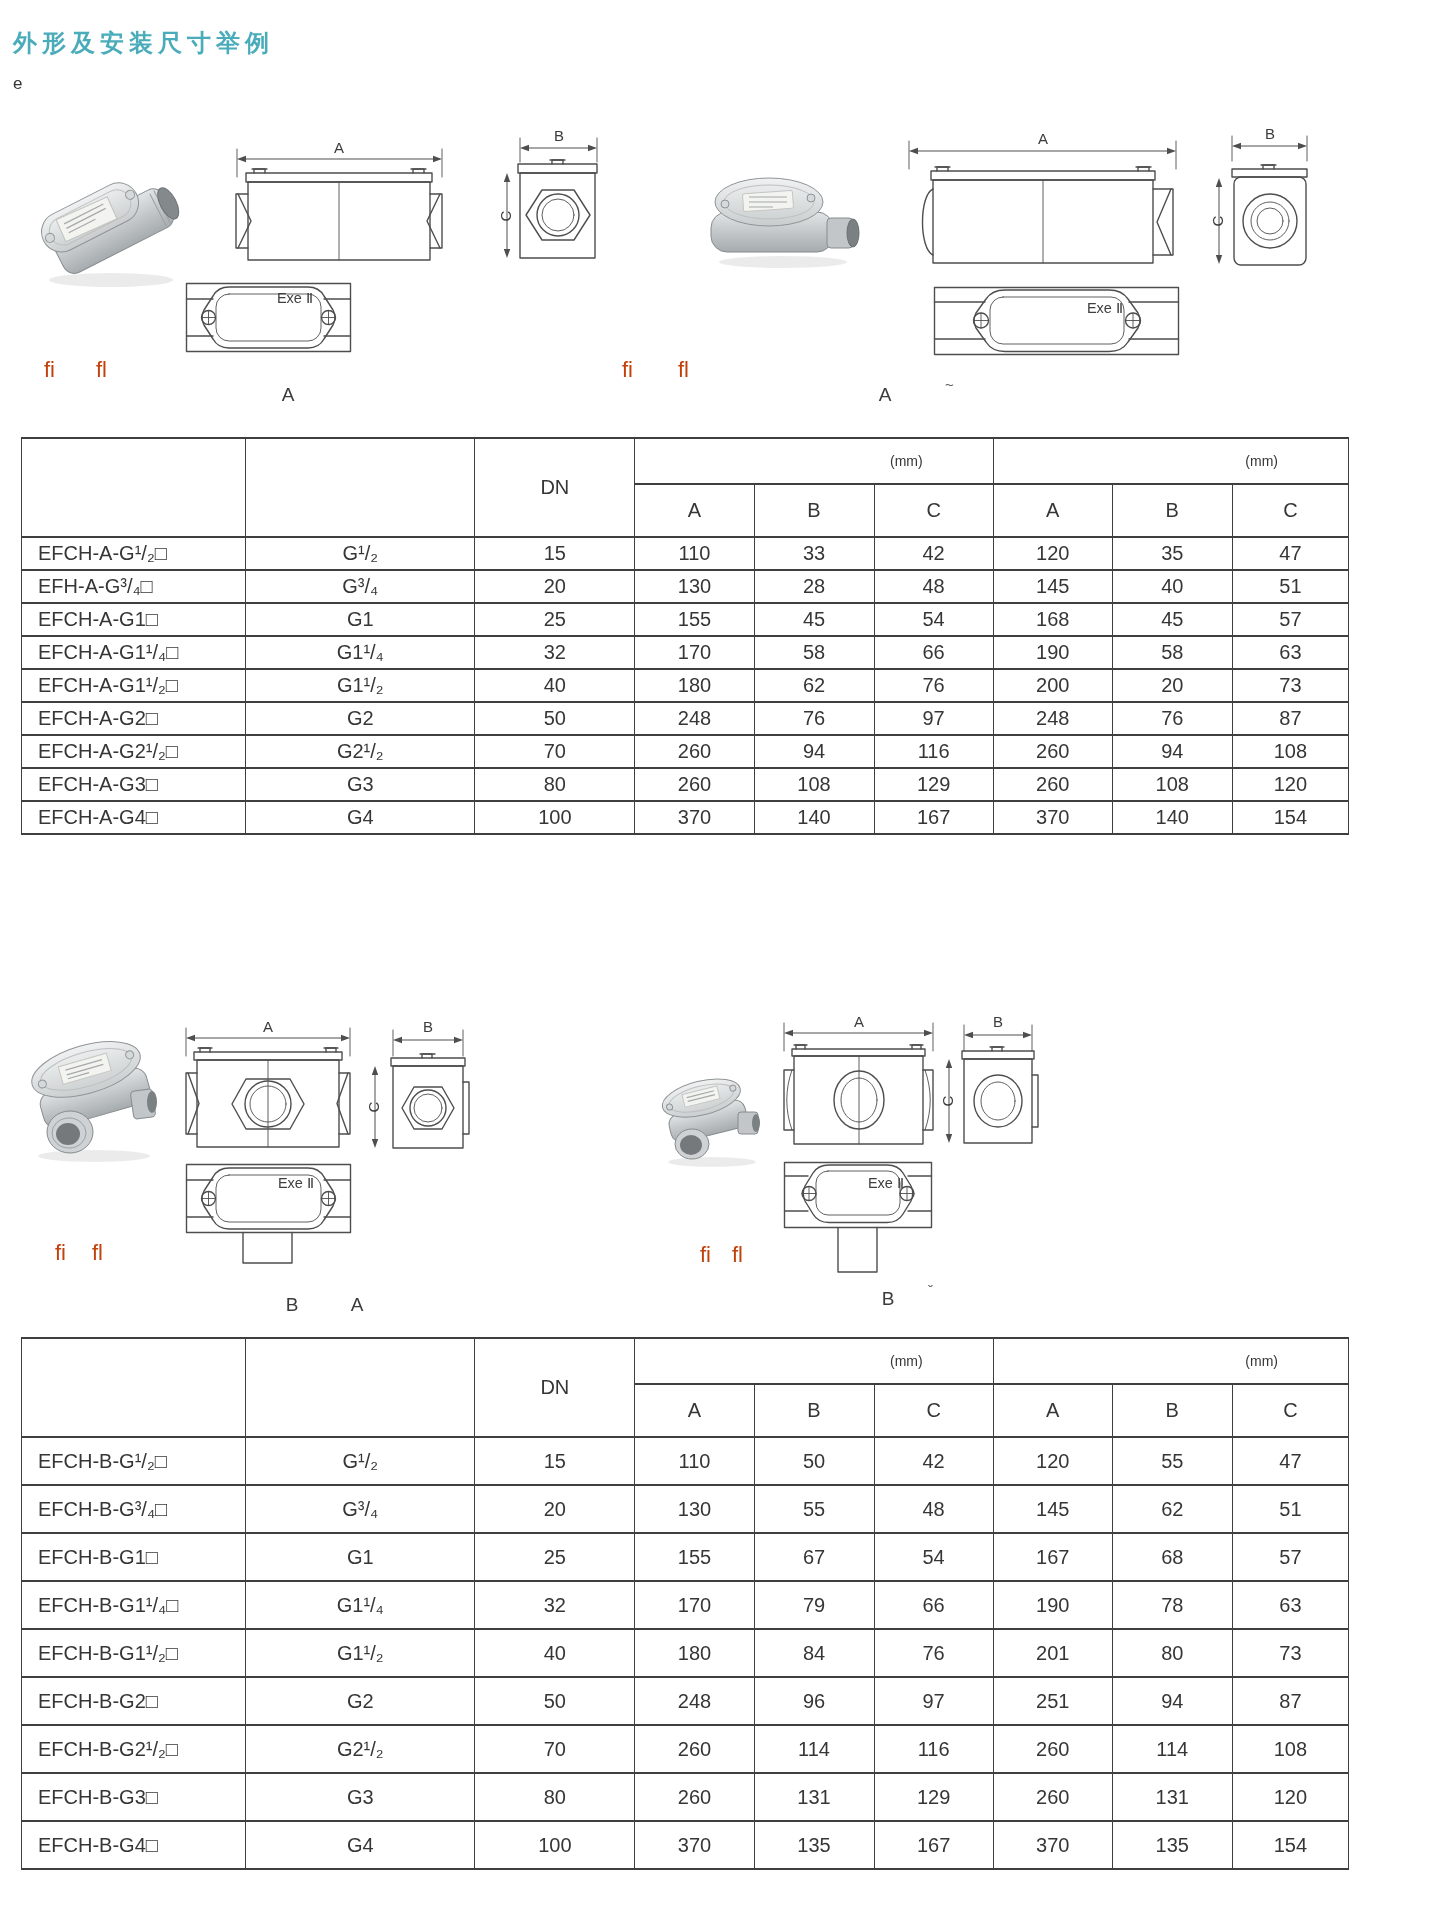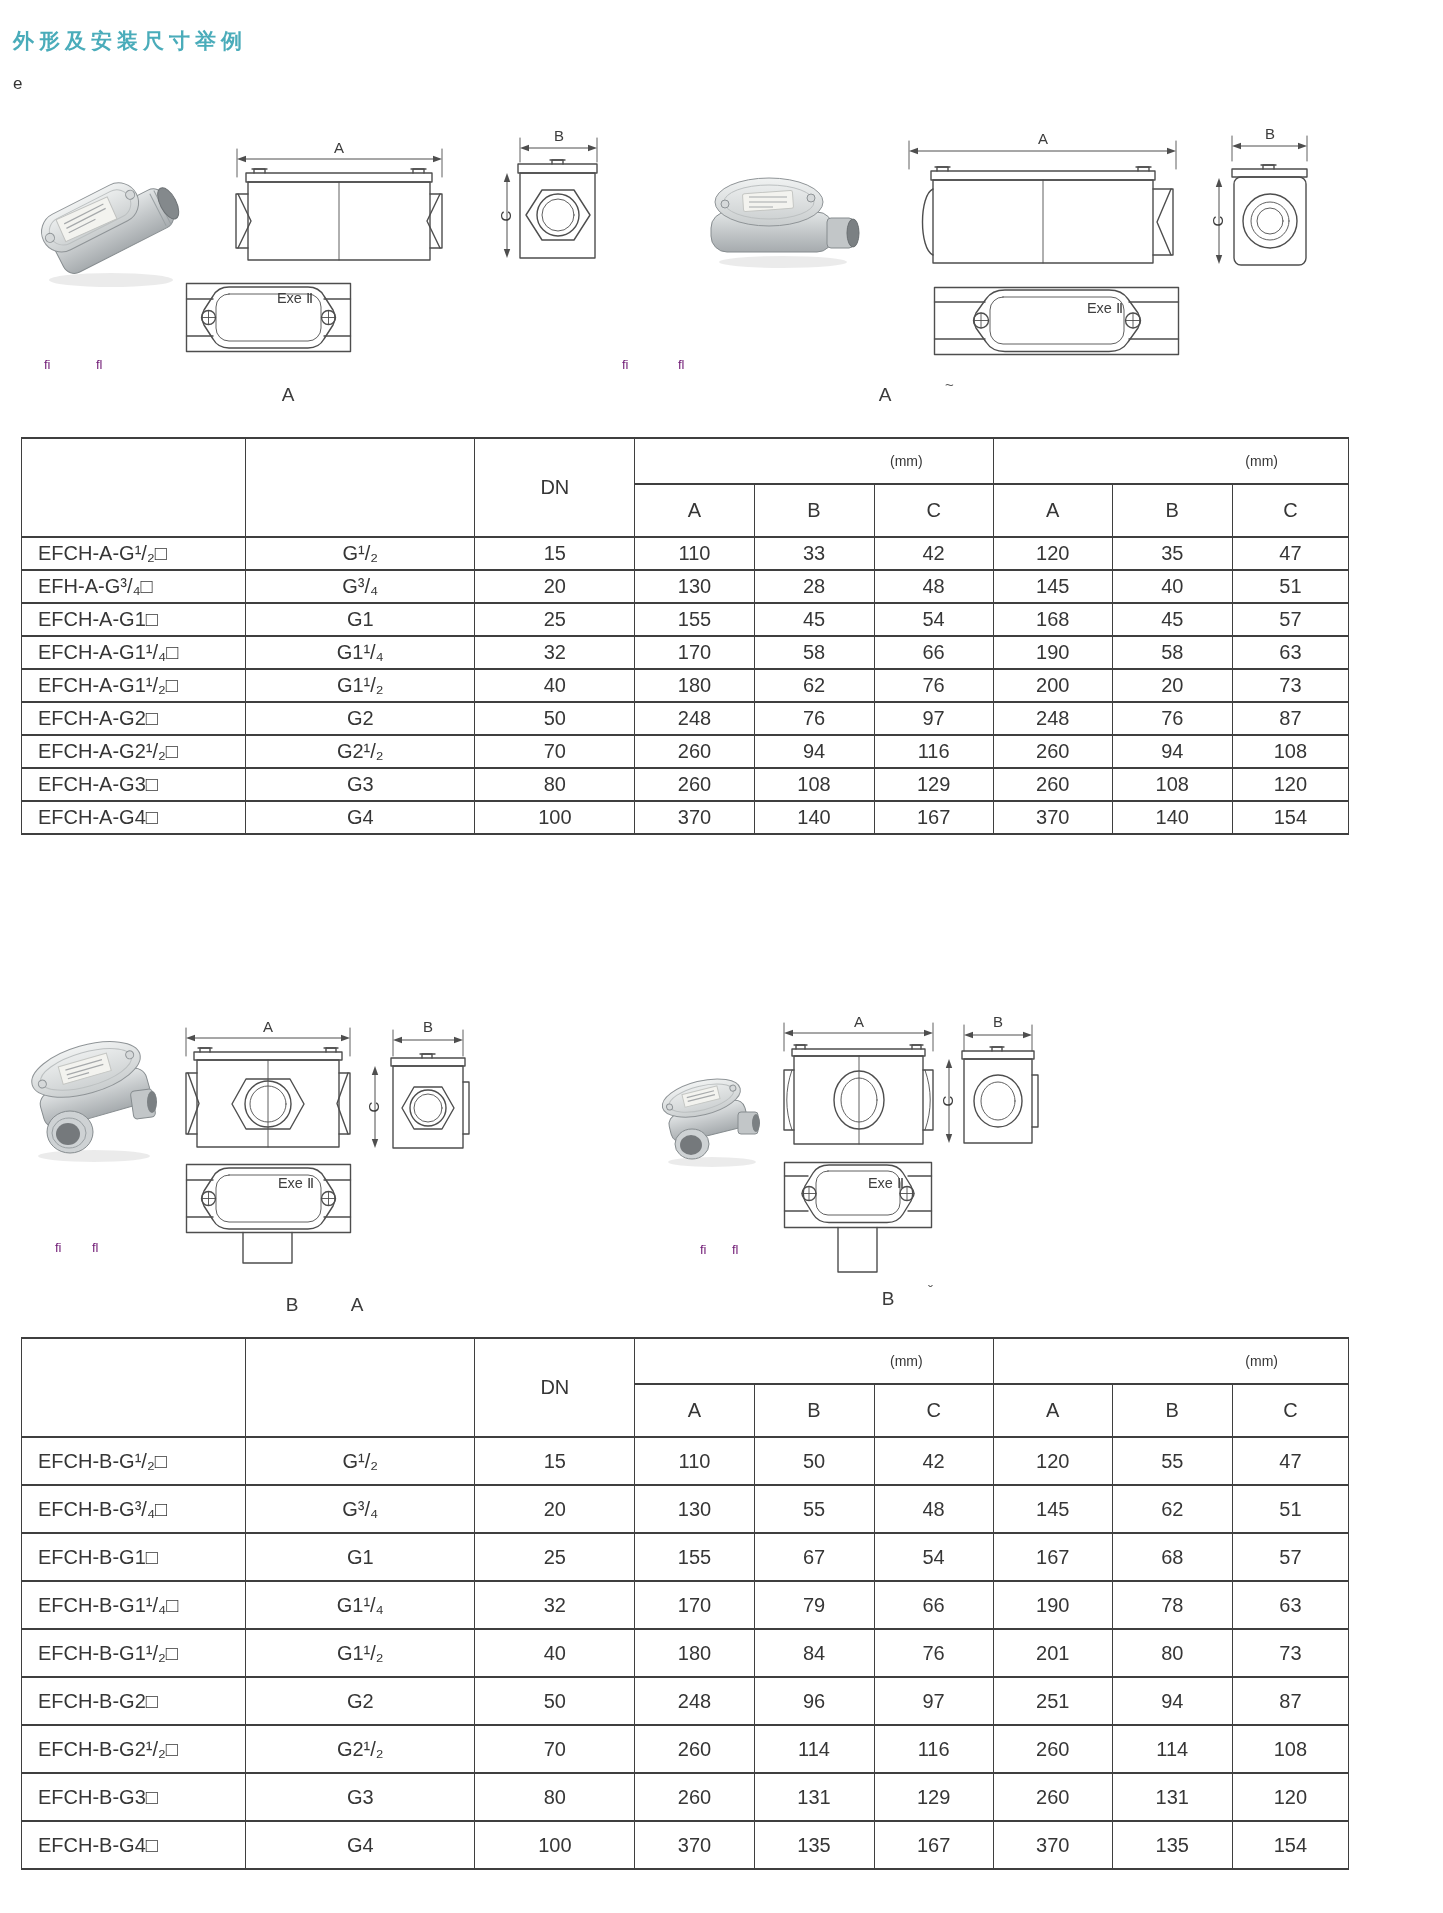--- a/index.html
+++ b/index.html
@@ -6,7 +6,7 @@
   .canvas{position:relative;width:1443px;height:1913px;background:#ffffff;
           font-family:"Liberation Sans","DejaVu Sans",sans-serif;color:#3a3a3a;overflow:hidden;}
   .abs{position:absolute;}
-  .title{left:13px;top:27px;font-size:21px;font-weight:bold;color:#4aacba;letter-spacing:5px;}
+  .title{left:13px;top:27px;font-size:24px;font-weight:bold;color:#4aacba;letter-spacing:5px;}
   .side-e{left:13px;top:74px;font-size:17px;color:#333;}
   .cap{font-size:19px;color:#3b3b3b;text-align:center;}
   .fifl{font-size:13px;color:#701a75;}

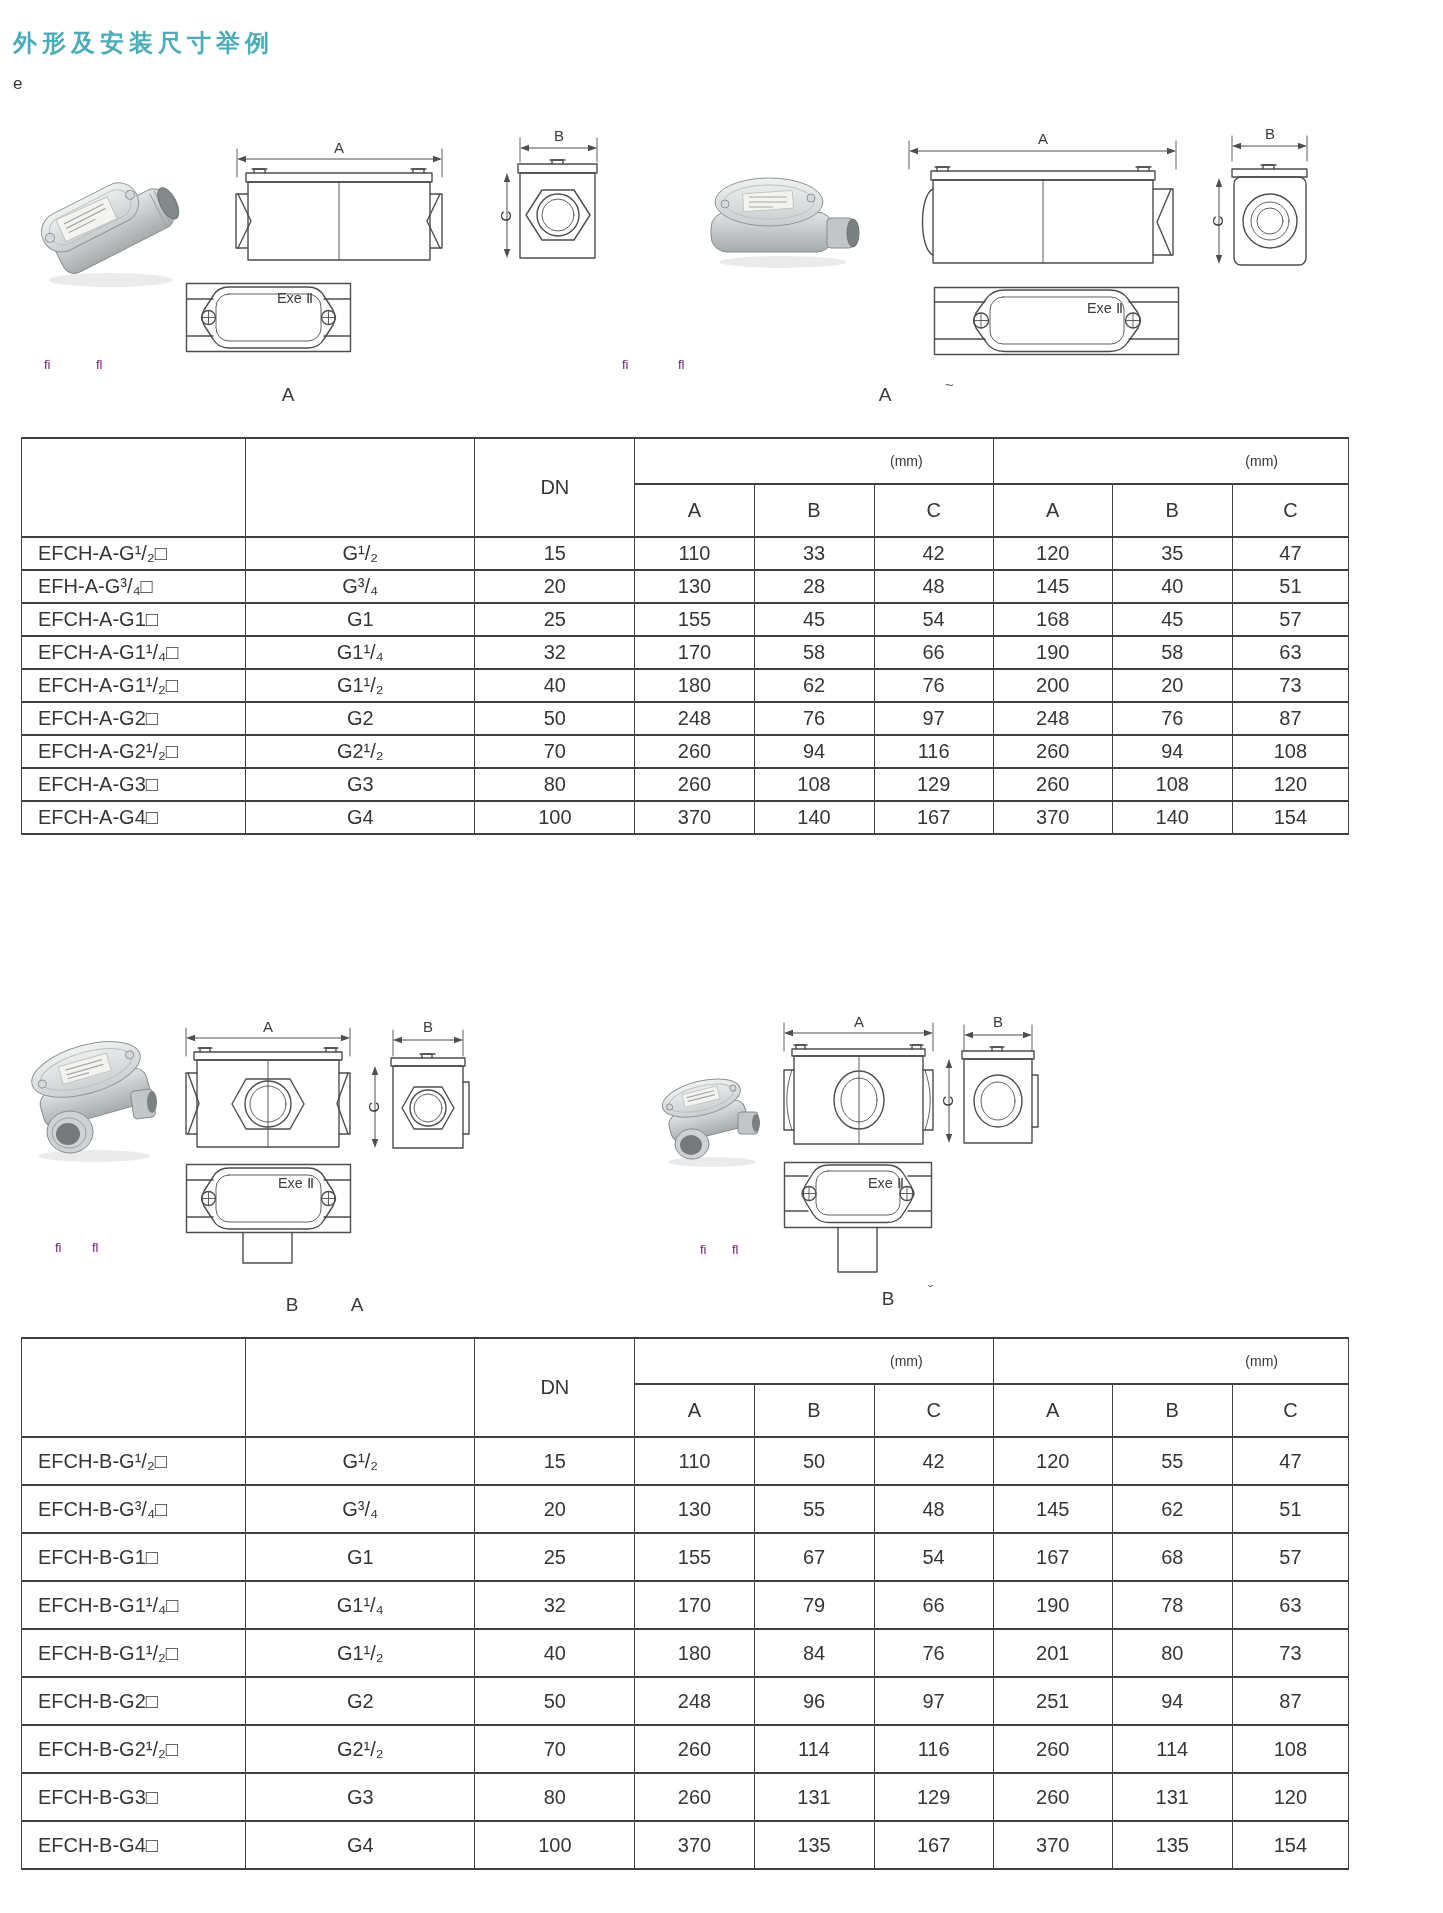--- a/index.html
+++ b/index.html
@@ -9,7 +9,7 @@
   .title{left:13px;top:27px;font-size:24px;font-weight:bold;color:#4aacba;letter-spacing:5px;}
   .side-e{left:13px;top:74px;font-size:17px;color:#333;}
   .cap{font-size:19px;color:#3b3b3b;text-align:center;}
-  .fifl{font-size:13px;color:#701a75;}
+  .fifl{font-size:22px;color:#c2410c;}
   .mark2{font-size:15px;color:#555;}
 
   table.dims{position:absolute;left:21px;width:1328px;border-collapse:collapse;table-layout:fixed;color:#363636;}

